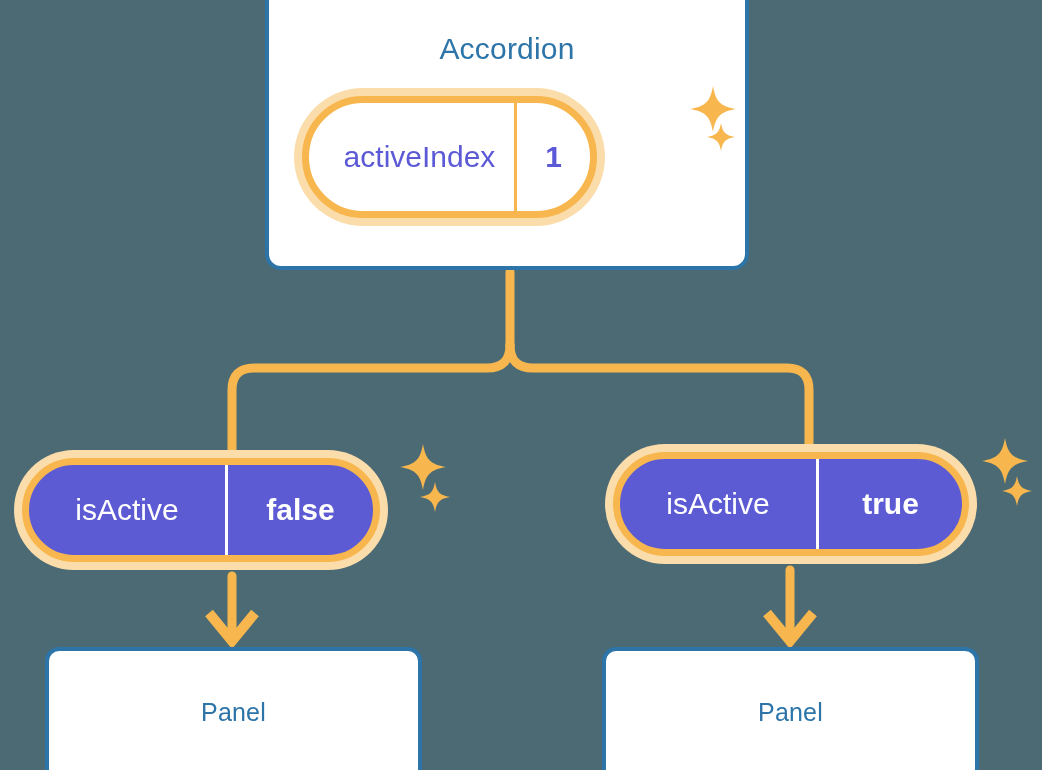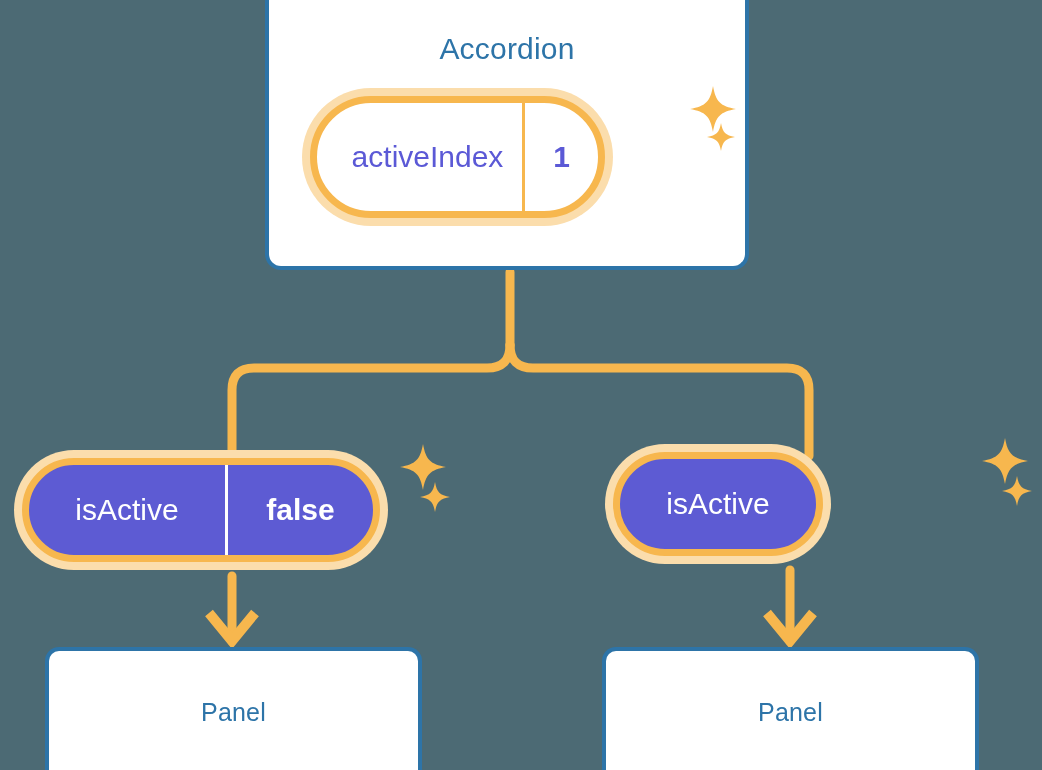--- a/index.html
+++ b/index.html
@@ -105,7 +105,7 @@
 
   
   #pill-activeindex {
-    left: 310px;
+    left: 302px;
     top: 96px;
   }
   #pill-activeindex .pill {

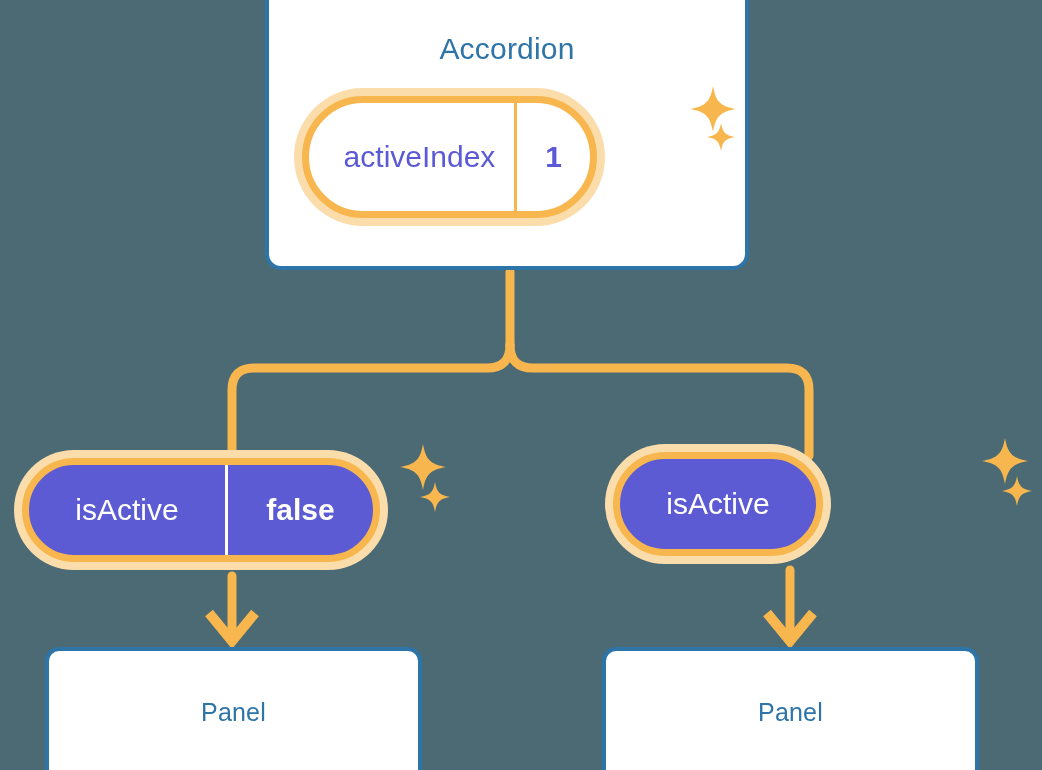--- a/index.html
+++ b/index.html
@@ -233,6 +233,7 @@
   <div id="pill-isactive-true" class="pill-wrap pill-purple">
     <div class="pill">
       <div class="seg seg-key">isActive</div>
+      <div class="seg seg-val">true</div>
     </div>
   </div>
 

